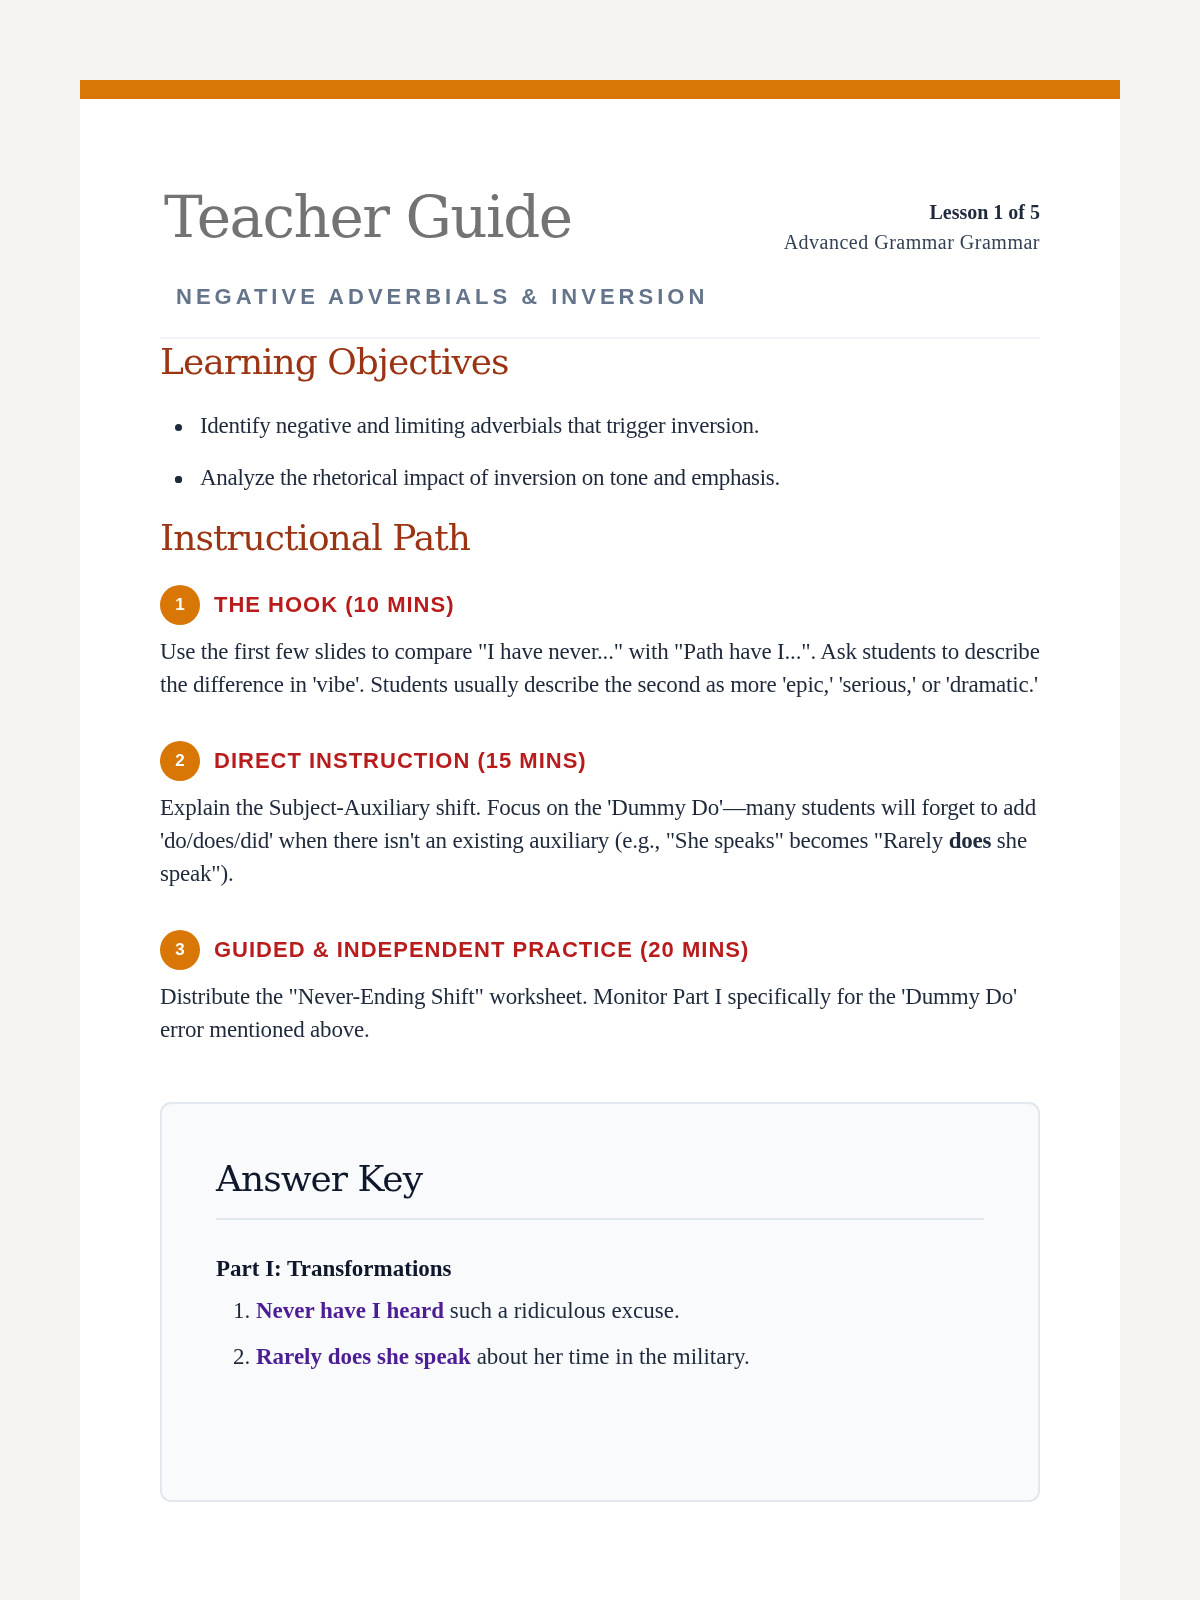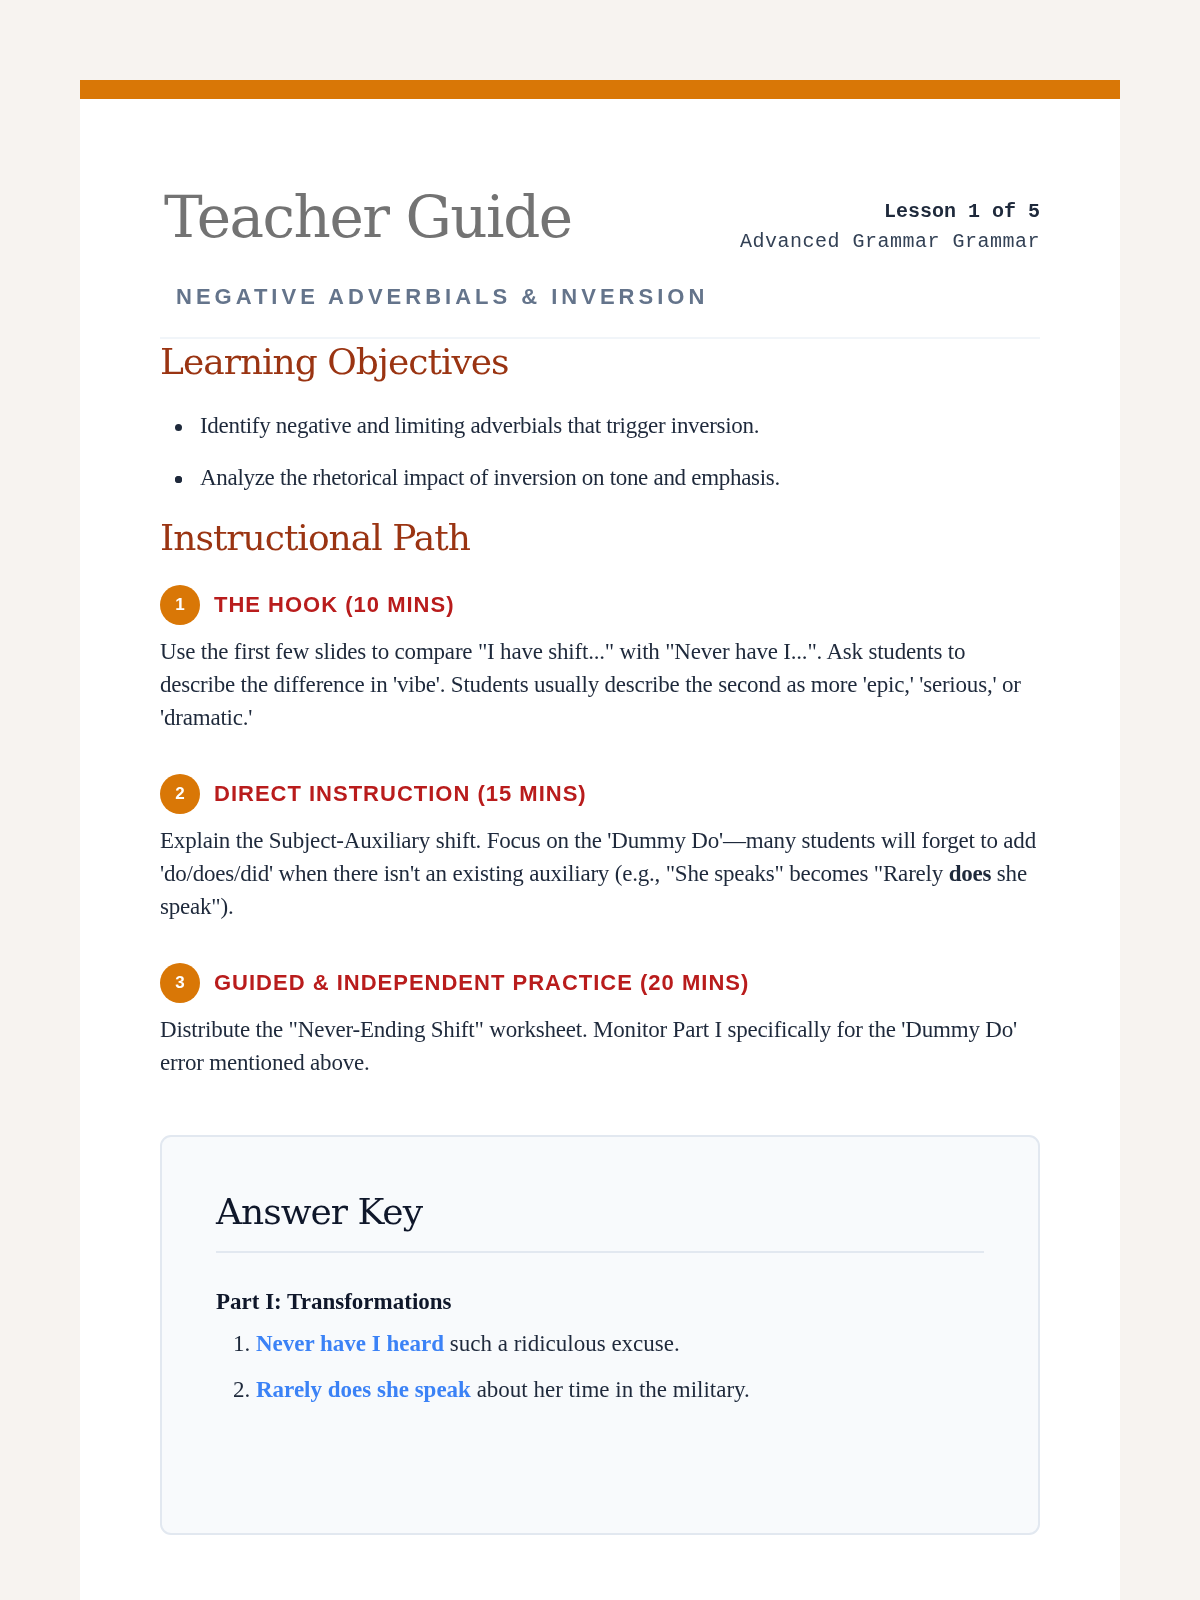--- a/index.html
+++ b/index.html
@@ -65,7 +65,7 @@
       right: 0;
       top: 100px;
       text-align: right;
-      font-family: Liberation Mono, monospace;
+      font-family: Liberation Serif, serif;
     }
     .meta .lesson {
       font-weight: bold;

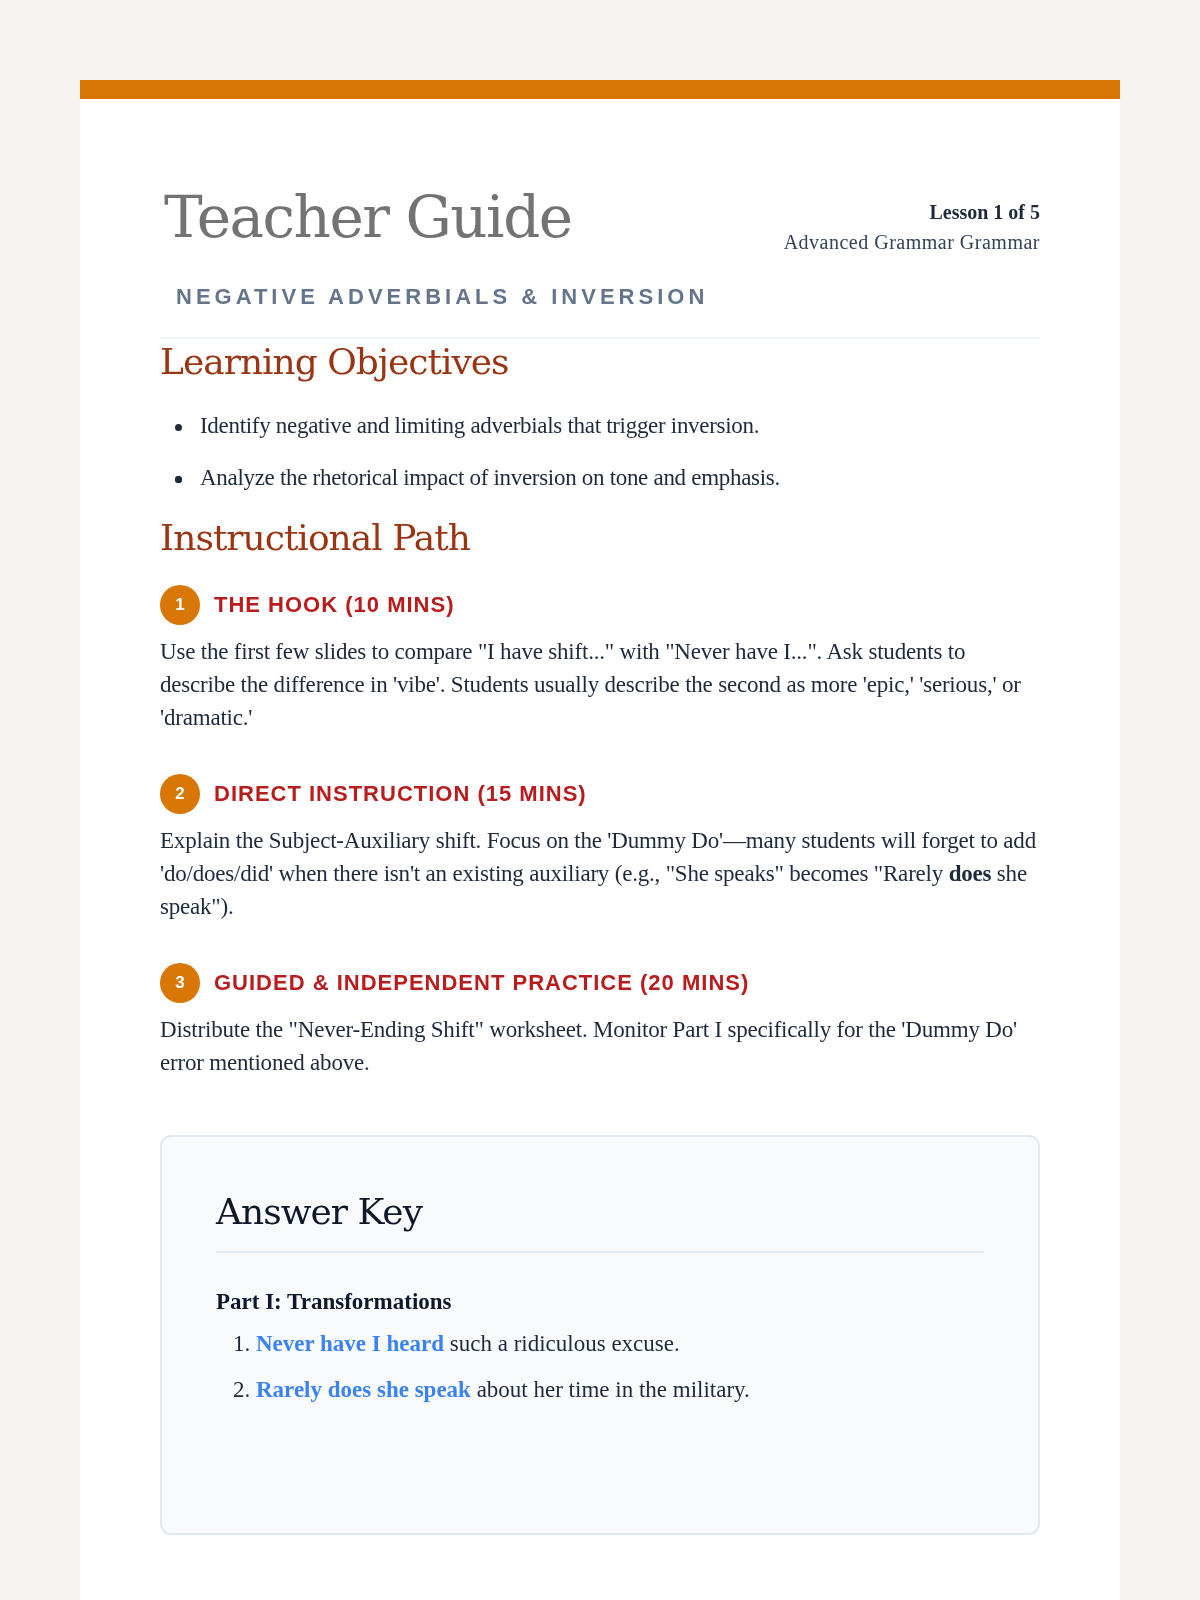--- a/index.html
+++ b/index.html
@@ -225,7 +225,7 @@
         <span class="step-badge">1</span>
         <span class="step-label">THE HOOK (10 MINS)</span>
       </div>
-      <p class="step-body">Use the first few slides to compare "I have shift..." with "Never have I...". Ask students to describe the difference in 'vibe'. Students usually describe the second as more 'epic,' 'serious,' or 'dramatic.'</p>
+      <p class="step-body">Use the first few slides to compare "I have never..." with "Path have I...". Ask students to describe the difference in 'vibe'. Students usually describe the second as more 'epic,' 'serious,' or 'dramatic.'</p>
     </div>
 
     <div class="step">

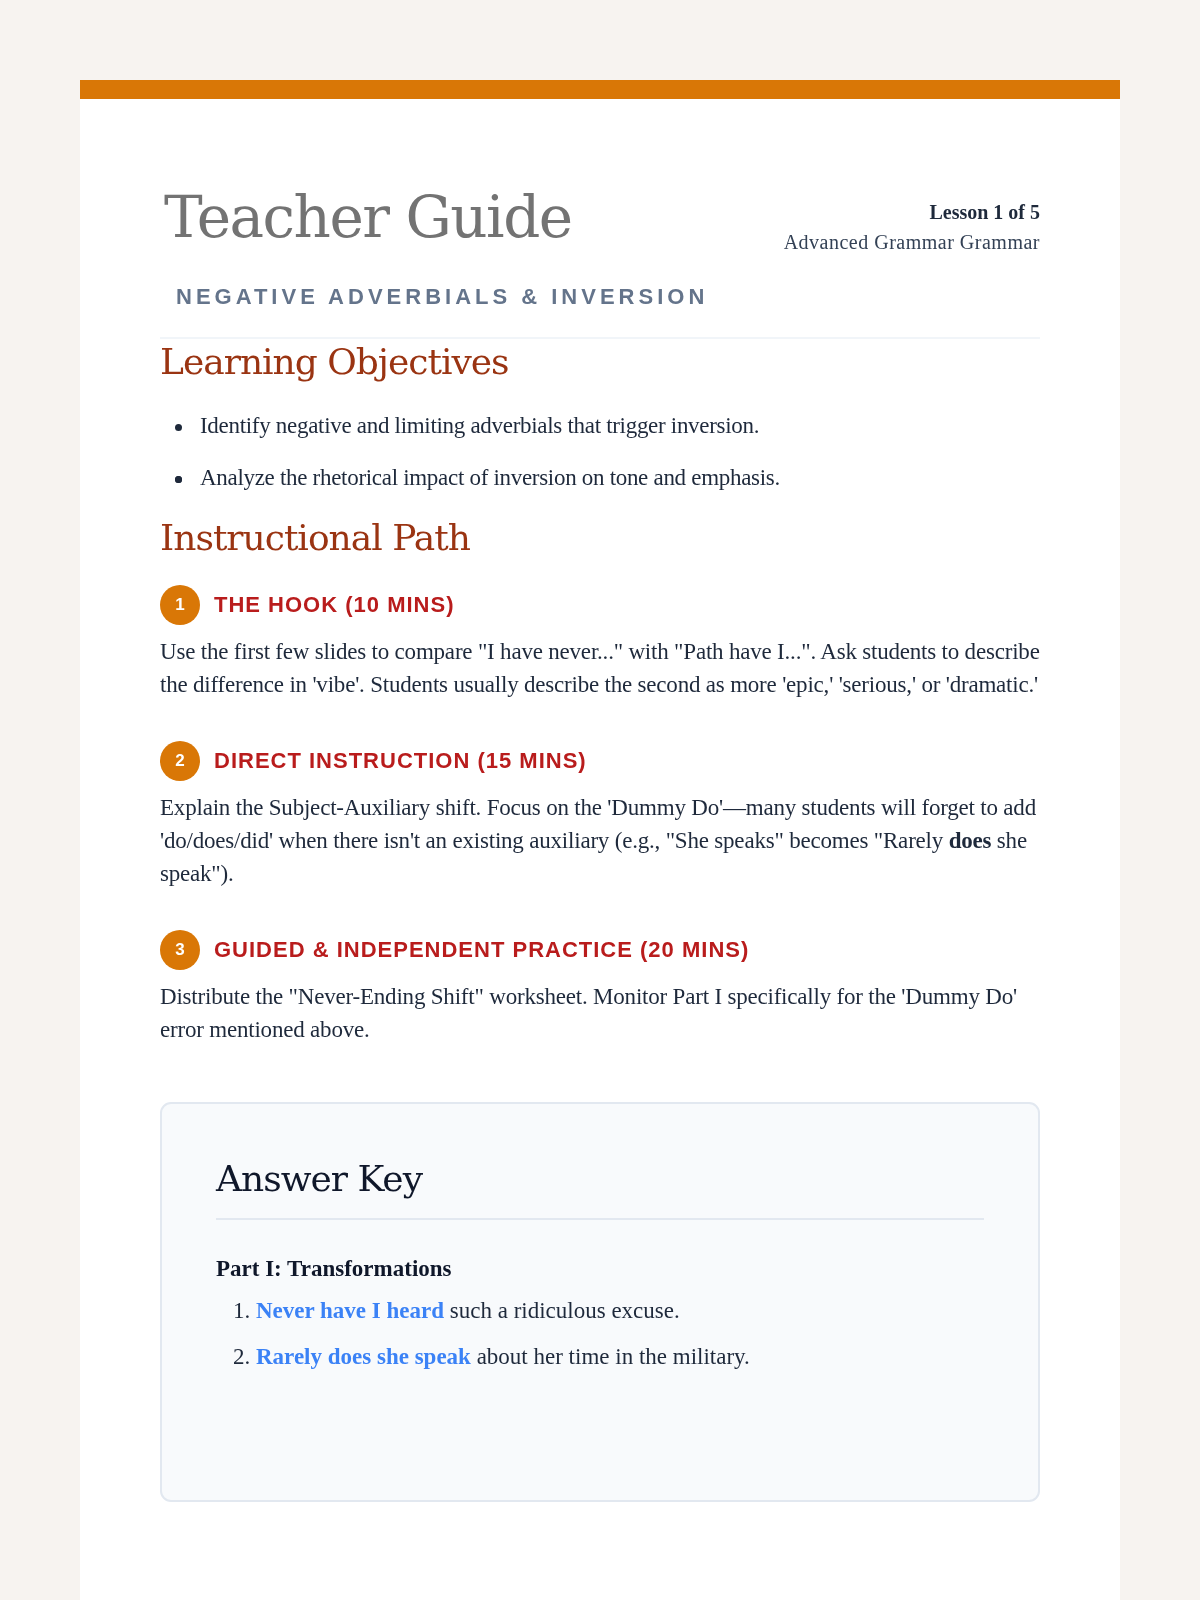--- a/index.html
+++ b/index.html
@@ -186,7 +186,7 @@
       margin-bottom: 16px;
       color: #1e293b;
     }
-    .answer-key ol li b { color: #3b82f6; }
+    .answer-key ol li b { color: #4c1d95; }
   </style>
 </head>
 <body>

